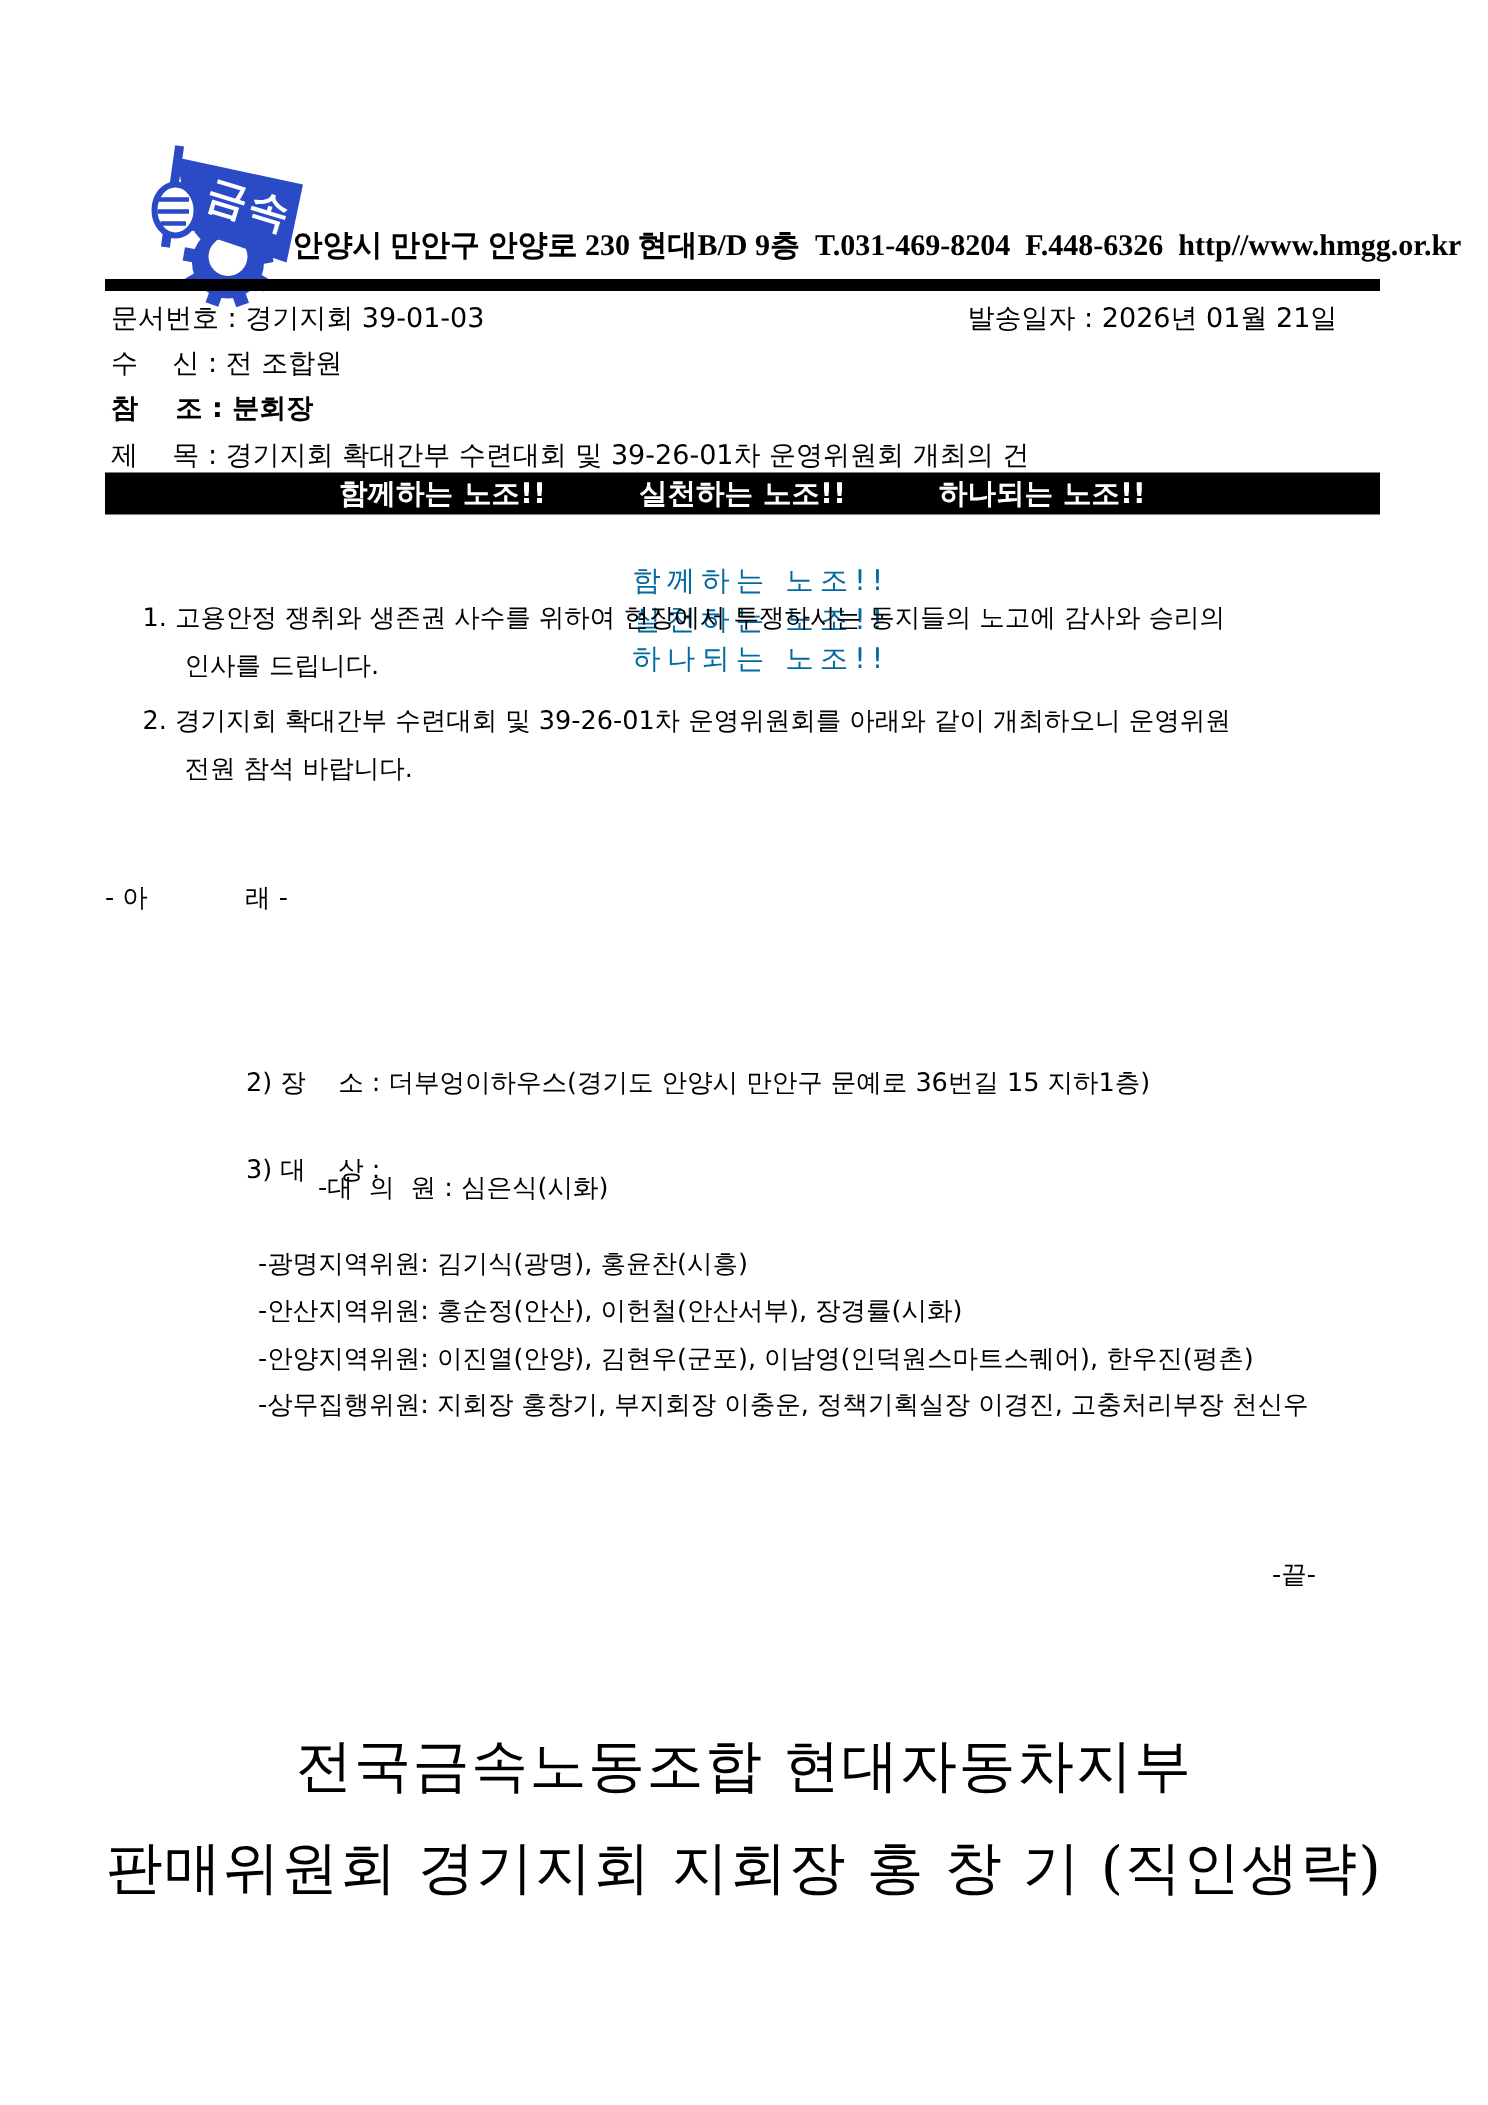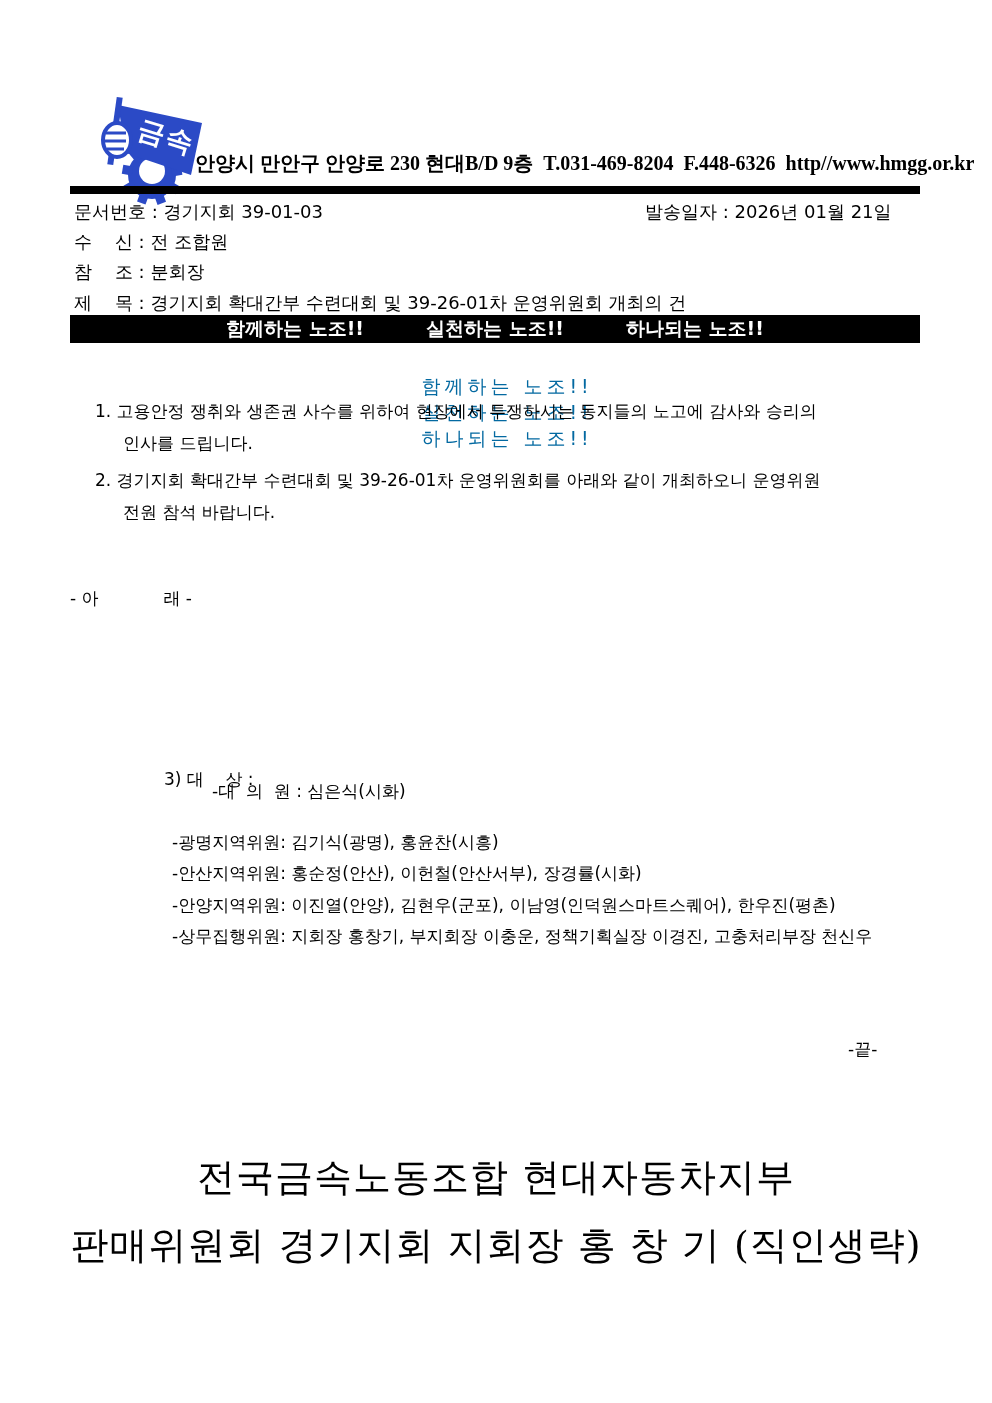--- a/index.html
+++ b/index.html
@@ -33,7 +33,7 @@
   
   .doc-info { font-size: 18px; }
   .di-row { position: absolute; left: 74px; white-space: pre; }
-  .di-r0 { top: 200px; } .di-r1 { top: 230px; } .di-r2 { top: 260px; } .di-r3 { top: 291px; }
+  .di-r0 { top: 200px; } .di-r1 { top: 230px; } .di-r2 { top: 260px; font-weight: bold; } .di-r3 { top: 291px; }
   .send-date { position: absolute; left: 645px; top: 200px; white-space: pre; font-size: 18px; }
 
   

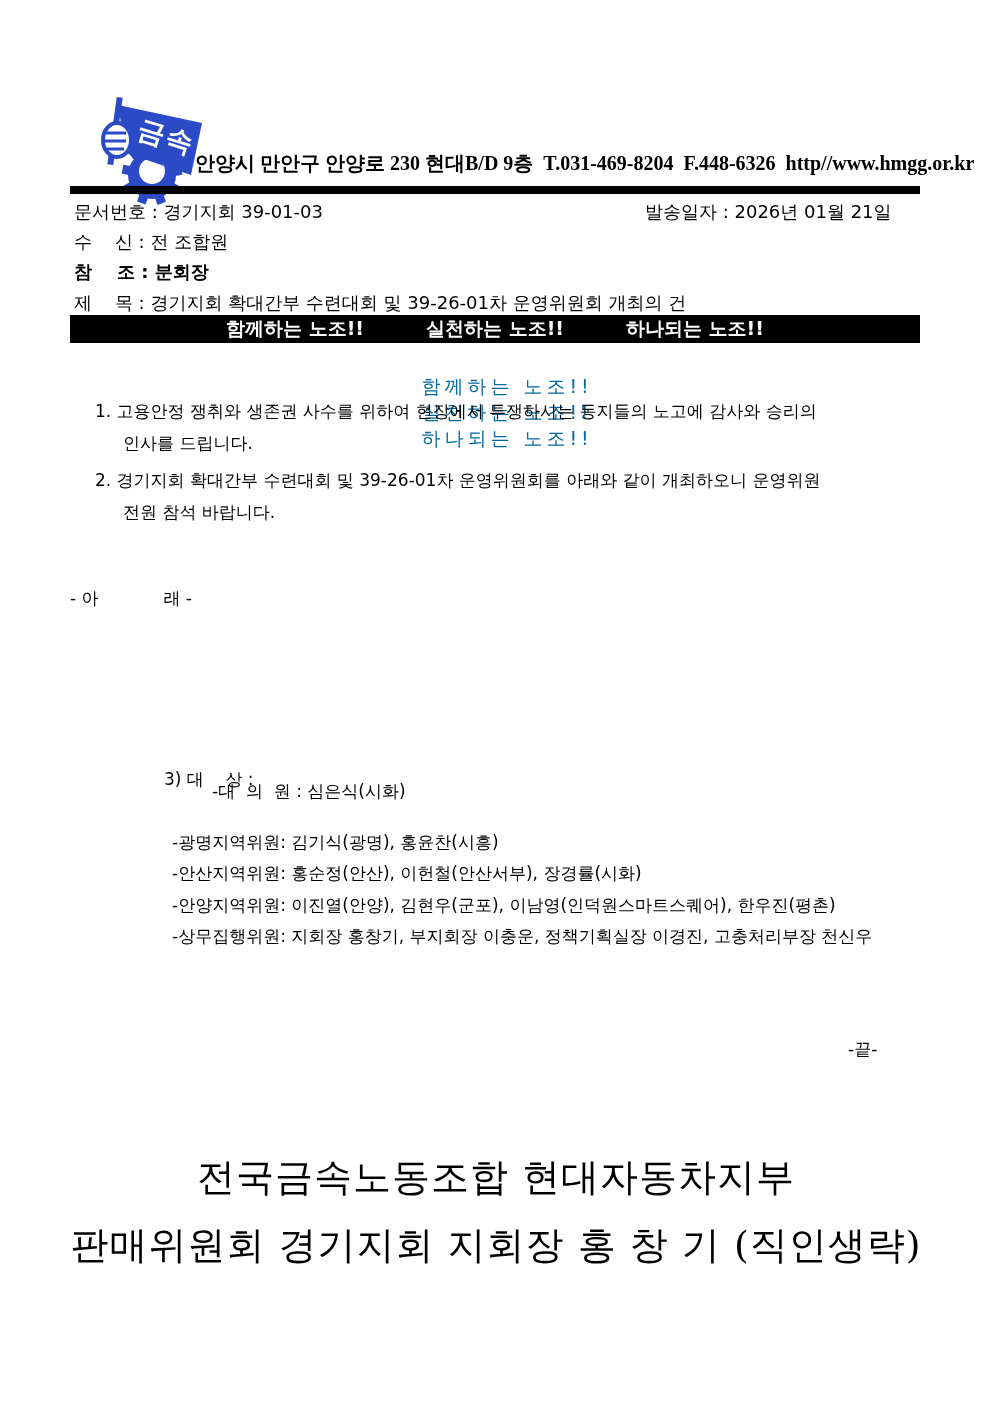--- a/index.html
+++ b/index.html
@@ -137,6 +137,7 @@
 
   <div class="abs arae">- 아            래 -</div>
 
+  <div class="abs body-text it1">2) 장    소 : 더부엉이하우스(경기도 안양시 만안구 문예로 36번길 15 지하1층)</div>
   <div class="abs body-text it2">3) 대    상 :</div>
 
   <div class="abs body-text tg0">-대  의  원 : 심은식(시화)</div>

